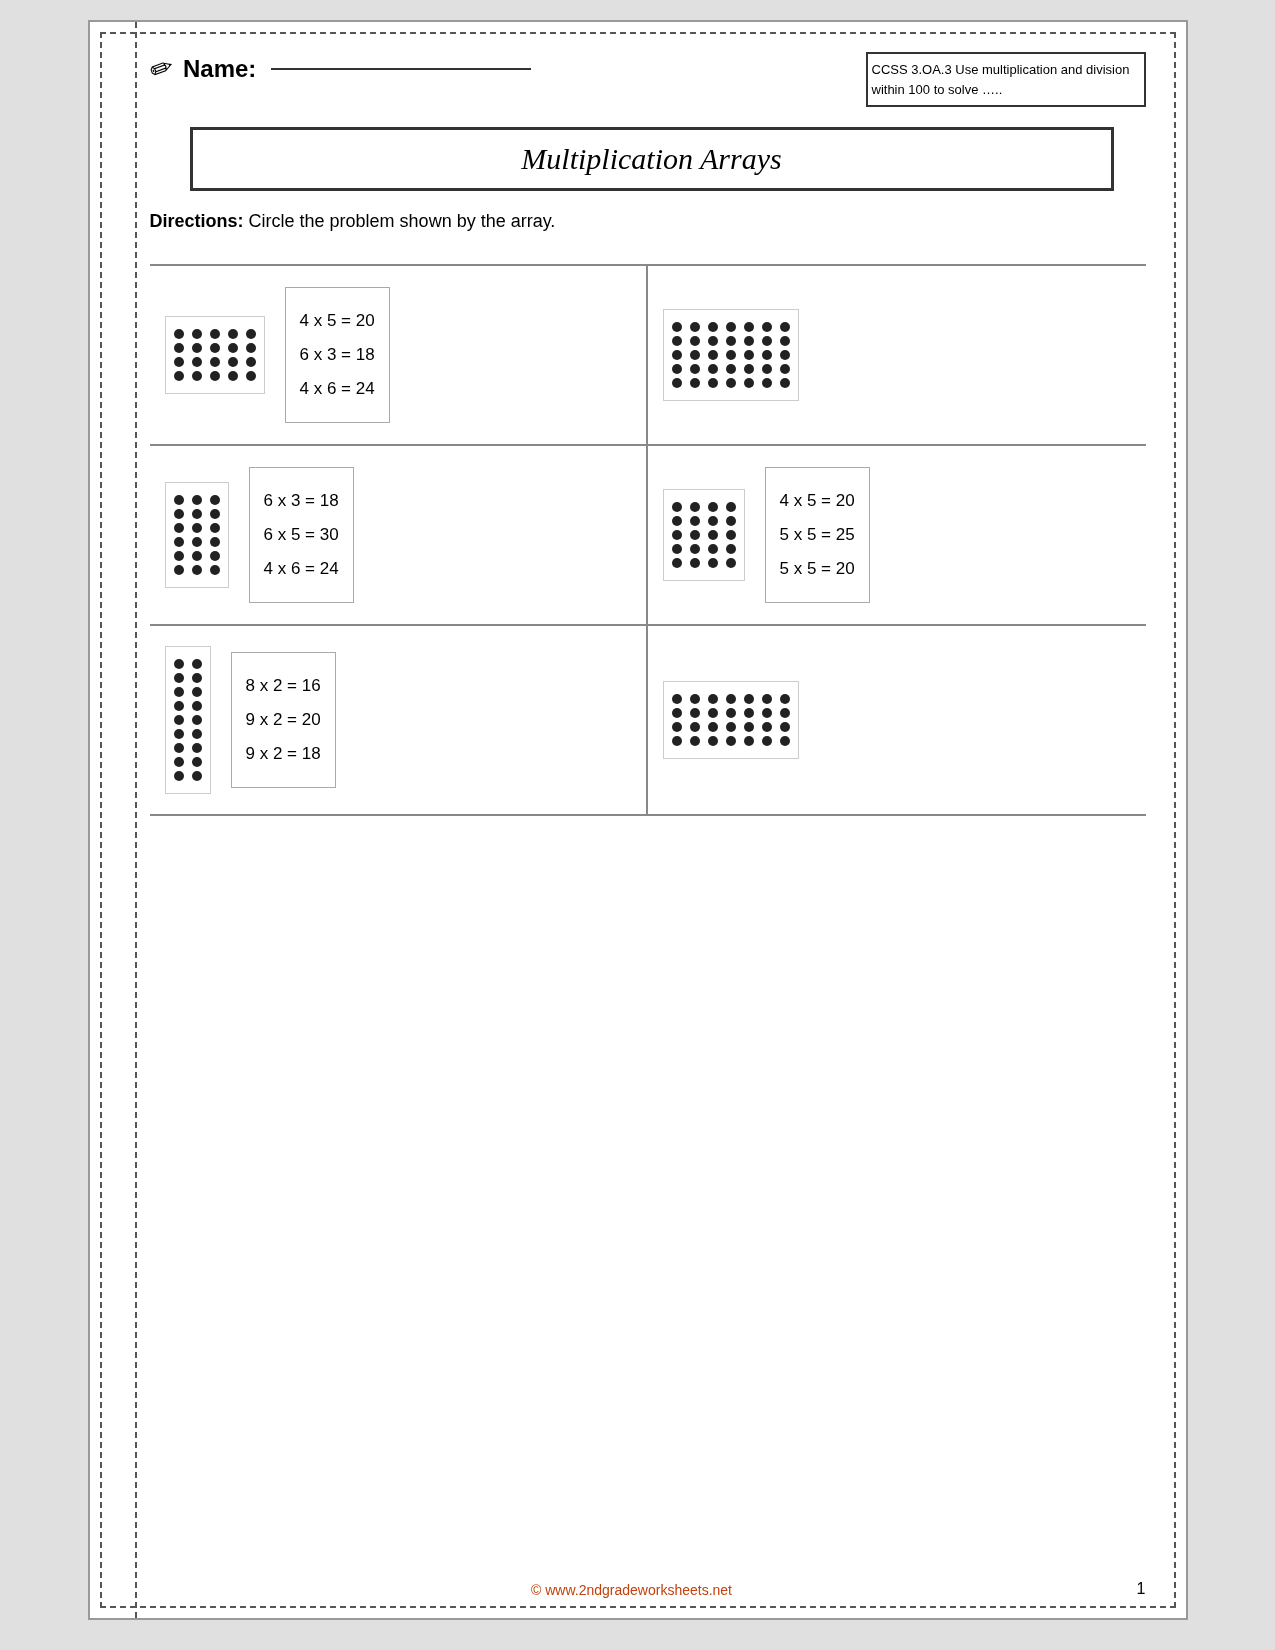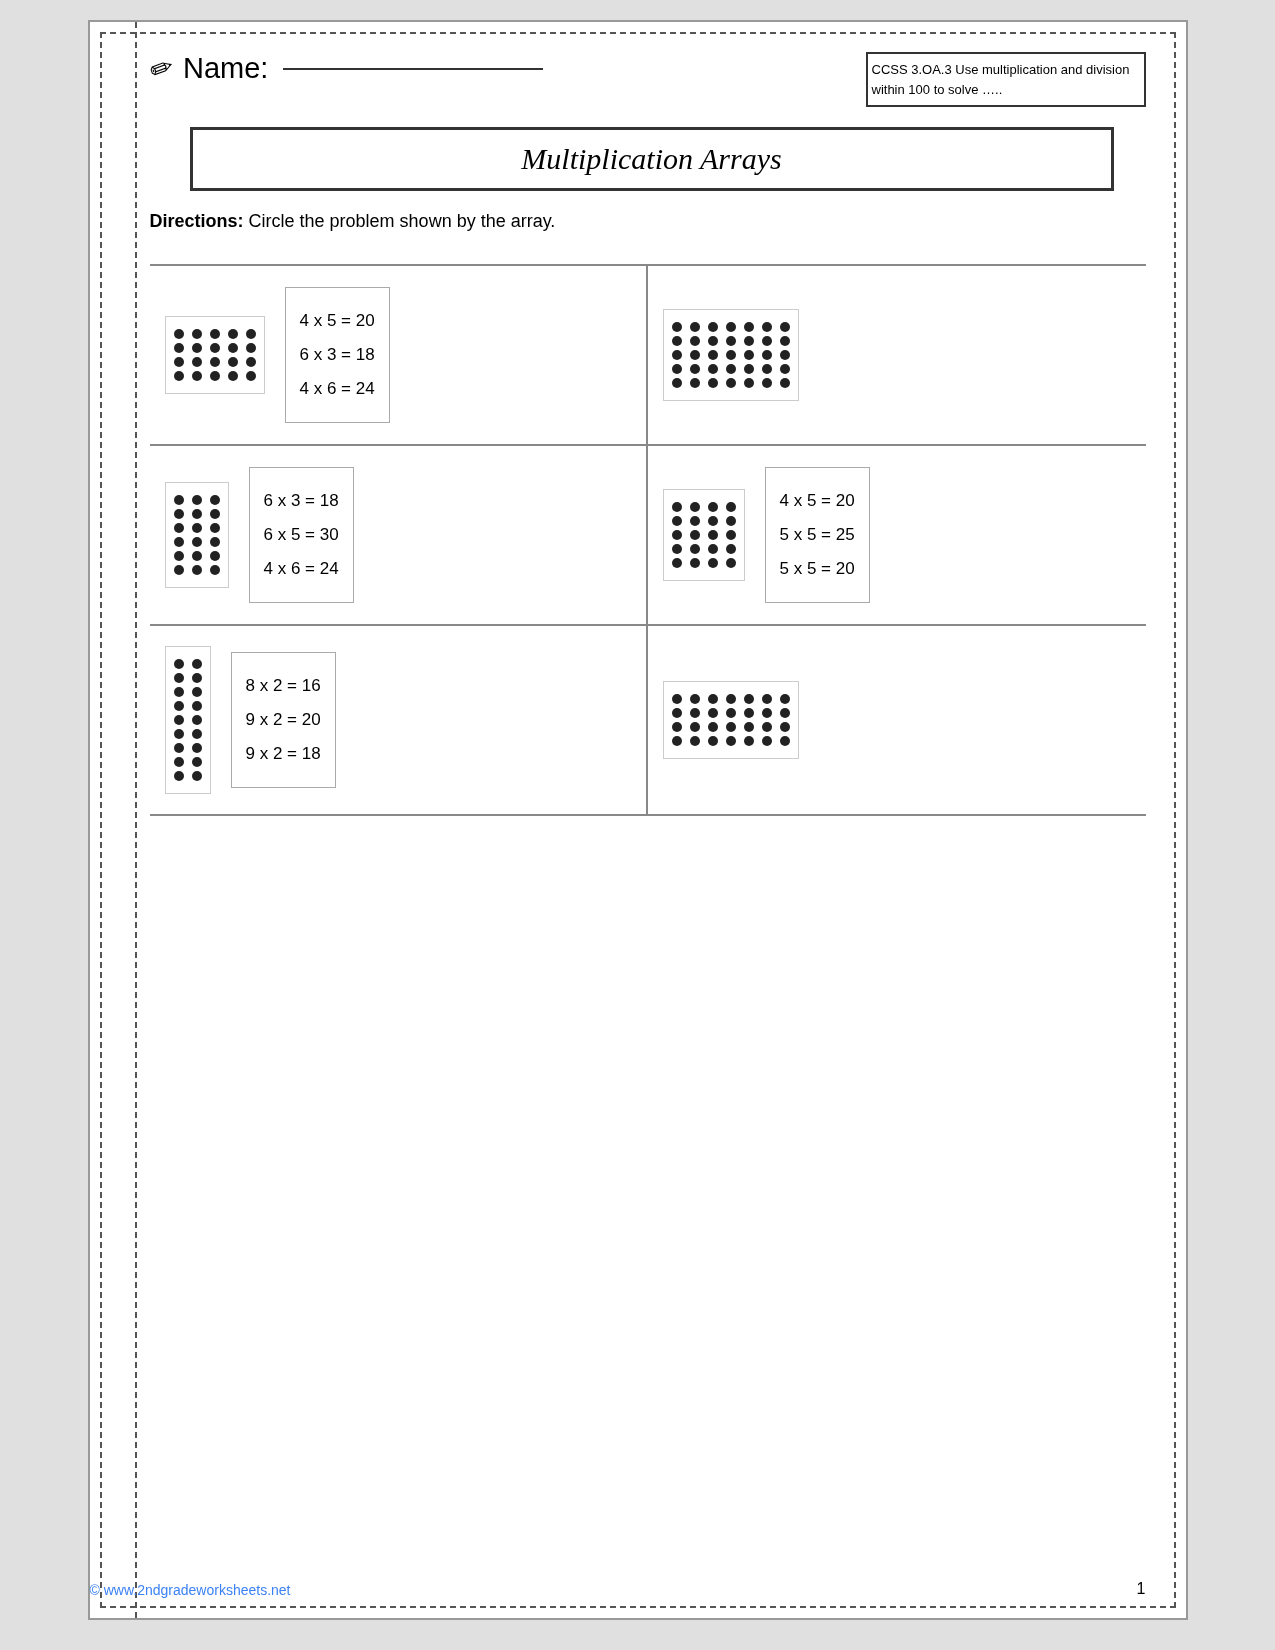--- a/index.html
+++ b/index.html
@@ -56,8 +56,8 @@
       display: inline-block;
     }
     .name-label {
-      font-size: 29px;
-      font-weight: normal;
+      font-size: 24px;
+      font-weight: bold;
       font-family: Arial, sans-serif;
     }
     .name-line {

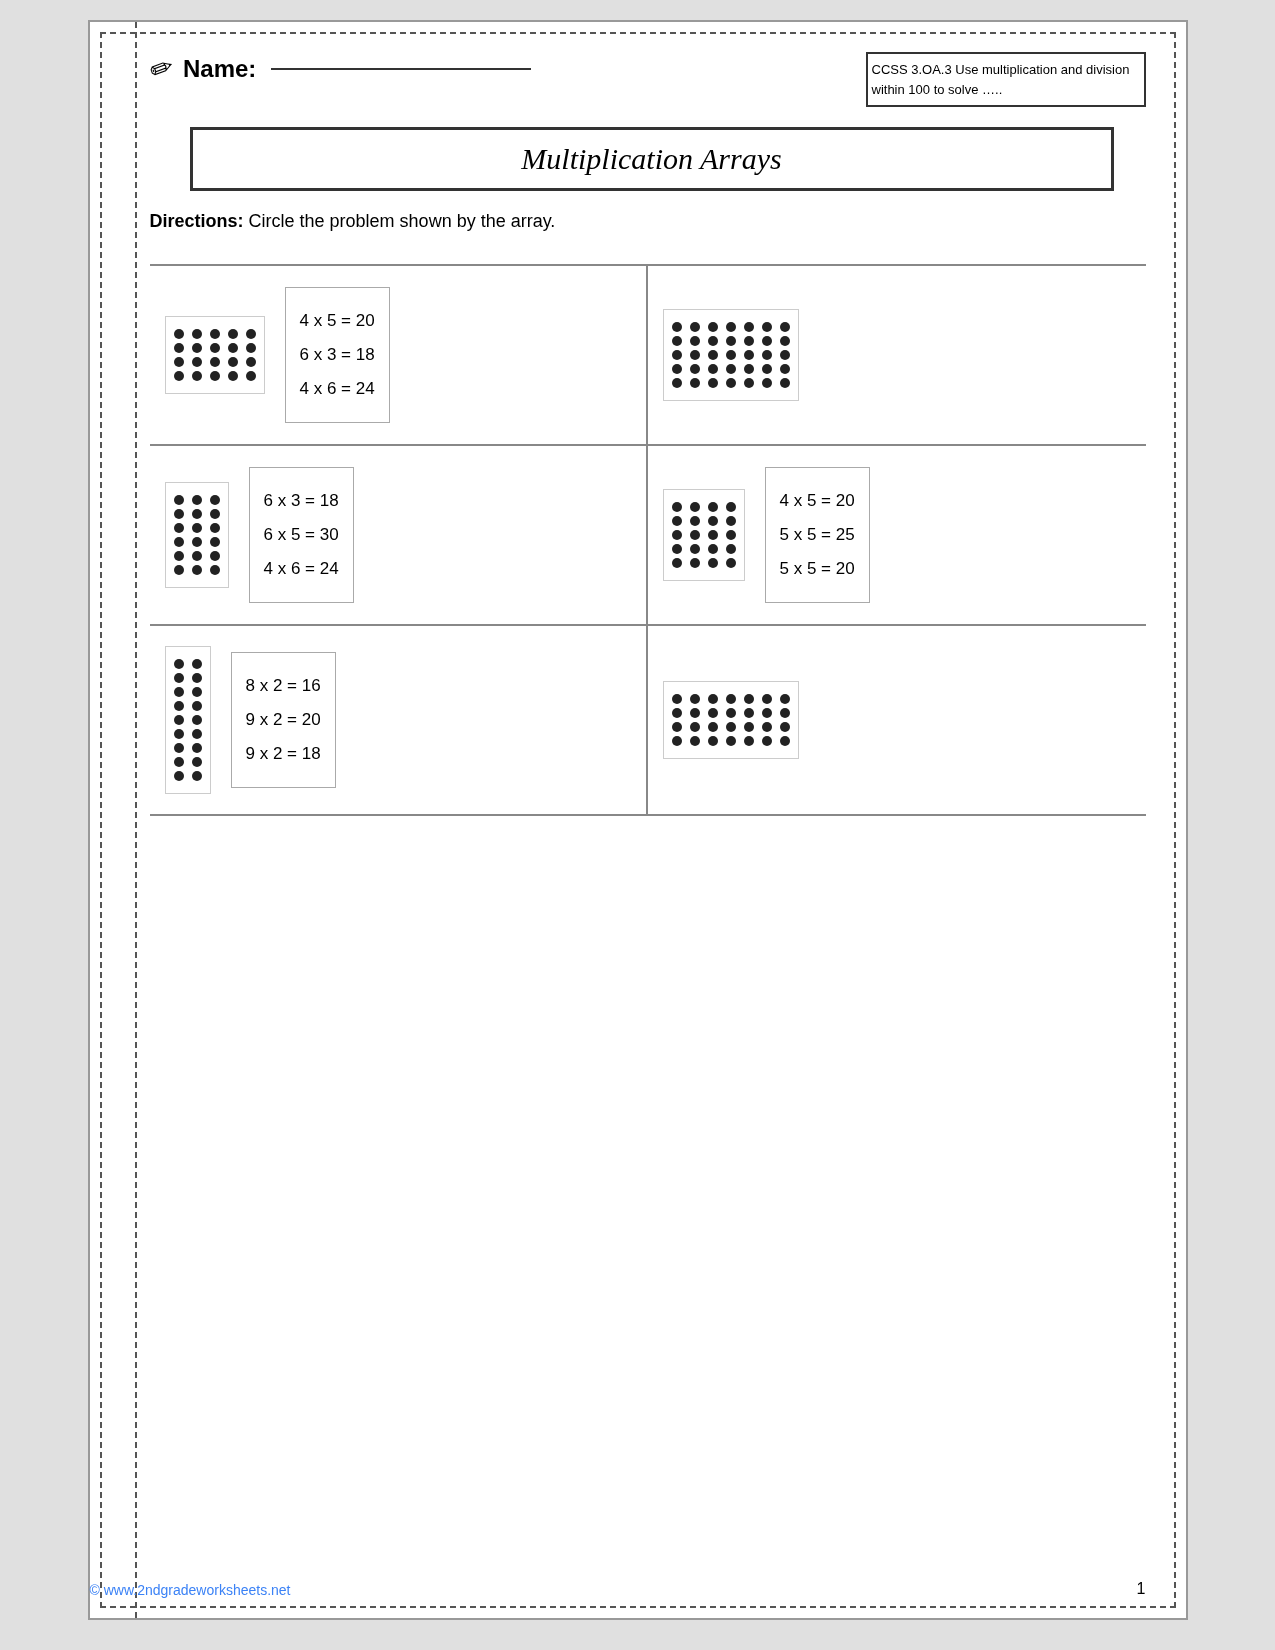--- a/index.html
+++ b/index.html
@@ -149,10 +149,11 @@
       bottom: 20px;
       left: 0; right: 12px;
       display: flex;
+      justify-content: center;
       align-items: center;
       font-size: 14px;
       font-family: Arial, sans-serif;
-      color: #3b82f6;
+      color: #c2410c;
     }
     .page-number {
       position: absolute;

